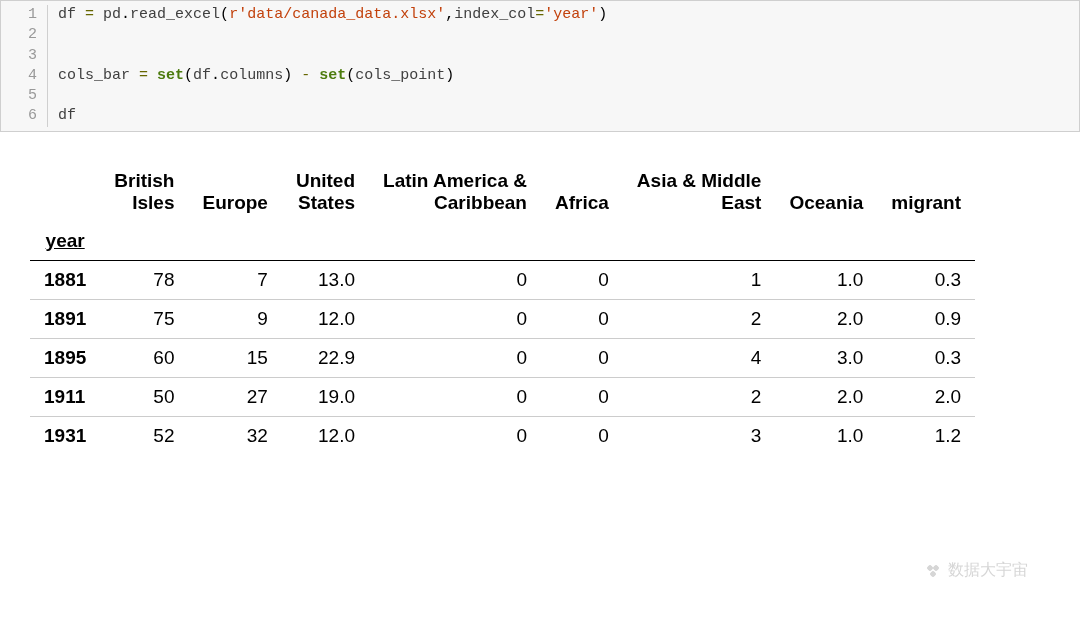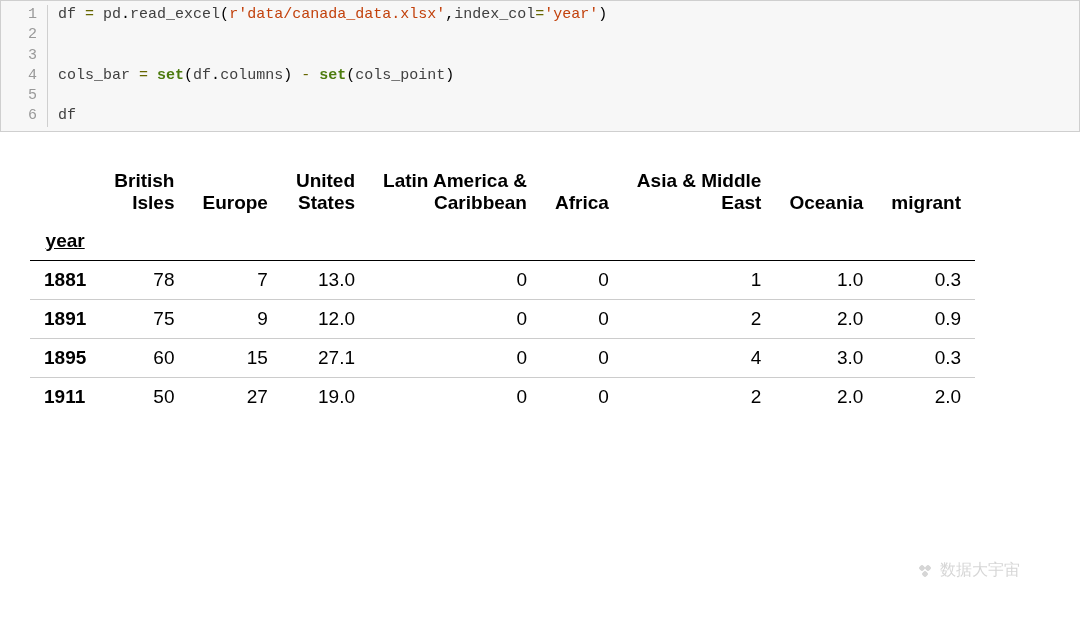--- a/index.html
+++ b/index.html
@@ -180,7 +180,7 @@
           <th>1895</th>
           <td>60</td>
           <td>15</td>
-          <td>27.1</td>
+          <td>22.9</td>
           <td>0</td>
           <td>0</td>
           <td>4</td>

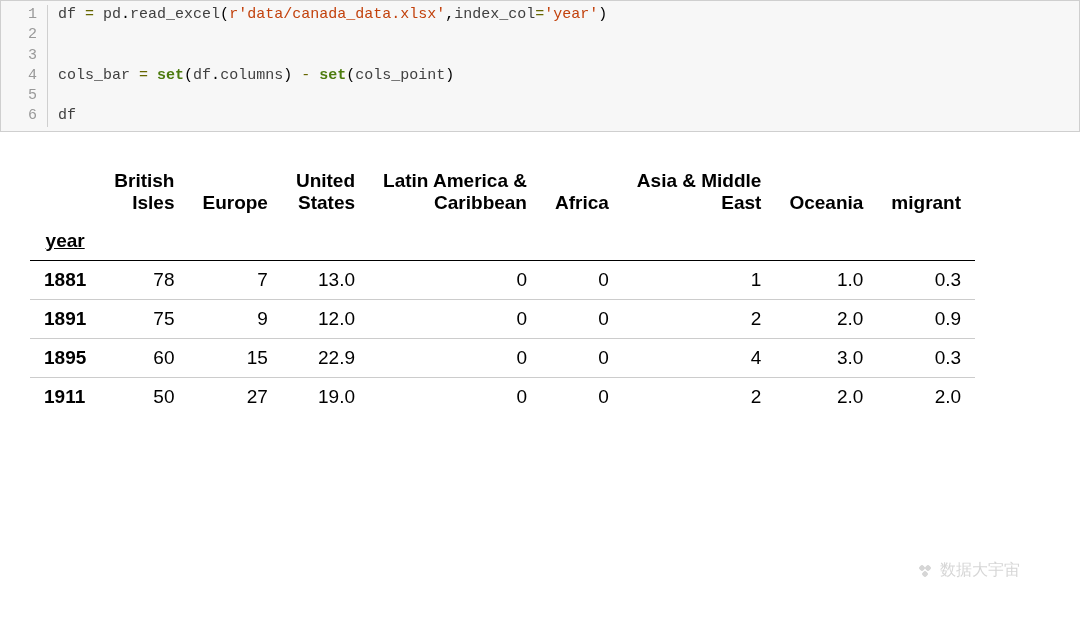--- a/index.html
+++ b/index.html
@@ -198,6 +198,17 @@
           <td>2.0</td>
           <td>2.0</td>
         </tr>
+        <tr>
+          <th>1931</th>
+          <td>52</td>
+          <td>32</td>
+          <td>12.0</td>
+          <td>0</td>
+          <td>0</td>
+          <td>3</td>
+          <td>1.0</td>
+          <td>1.2</td>
+        </tr>
       </tbody>
 </table>
 </div>

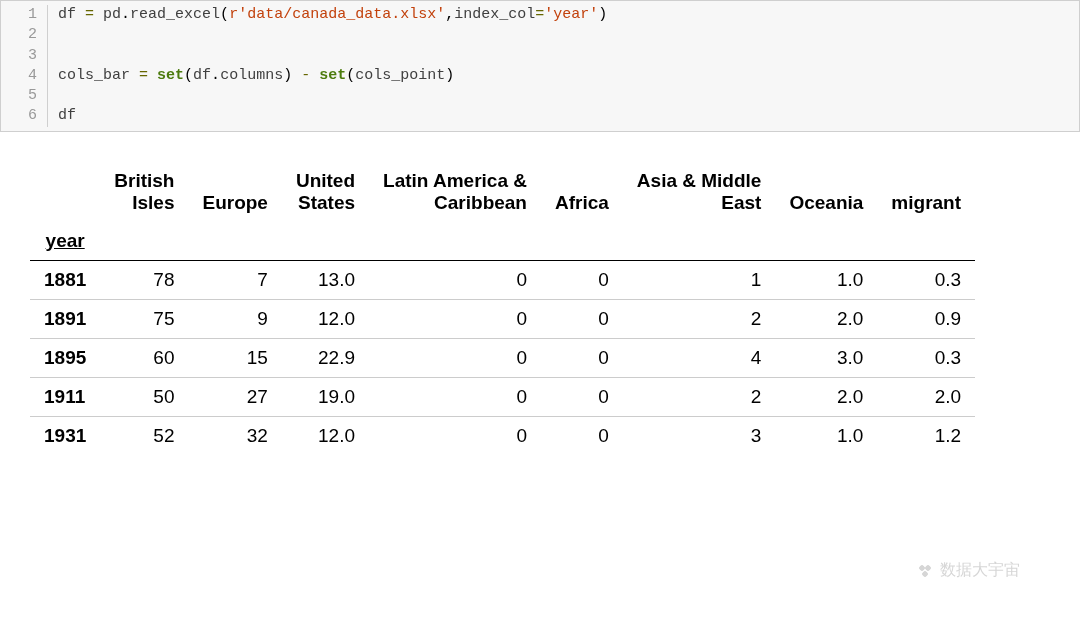--- a/index.html
+++ b/index.html
@@ -81,7 +81,7 @@
 
   .watermark {
     position: absolute;
-    right: 60px;
+    right: 52px;
     top: 560px;
     color: #bbb;
     font-size: 16px;

